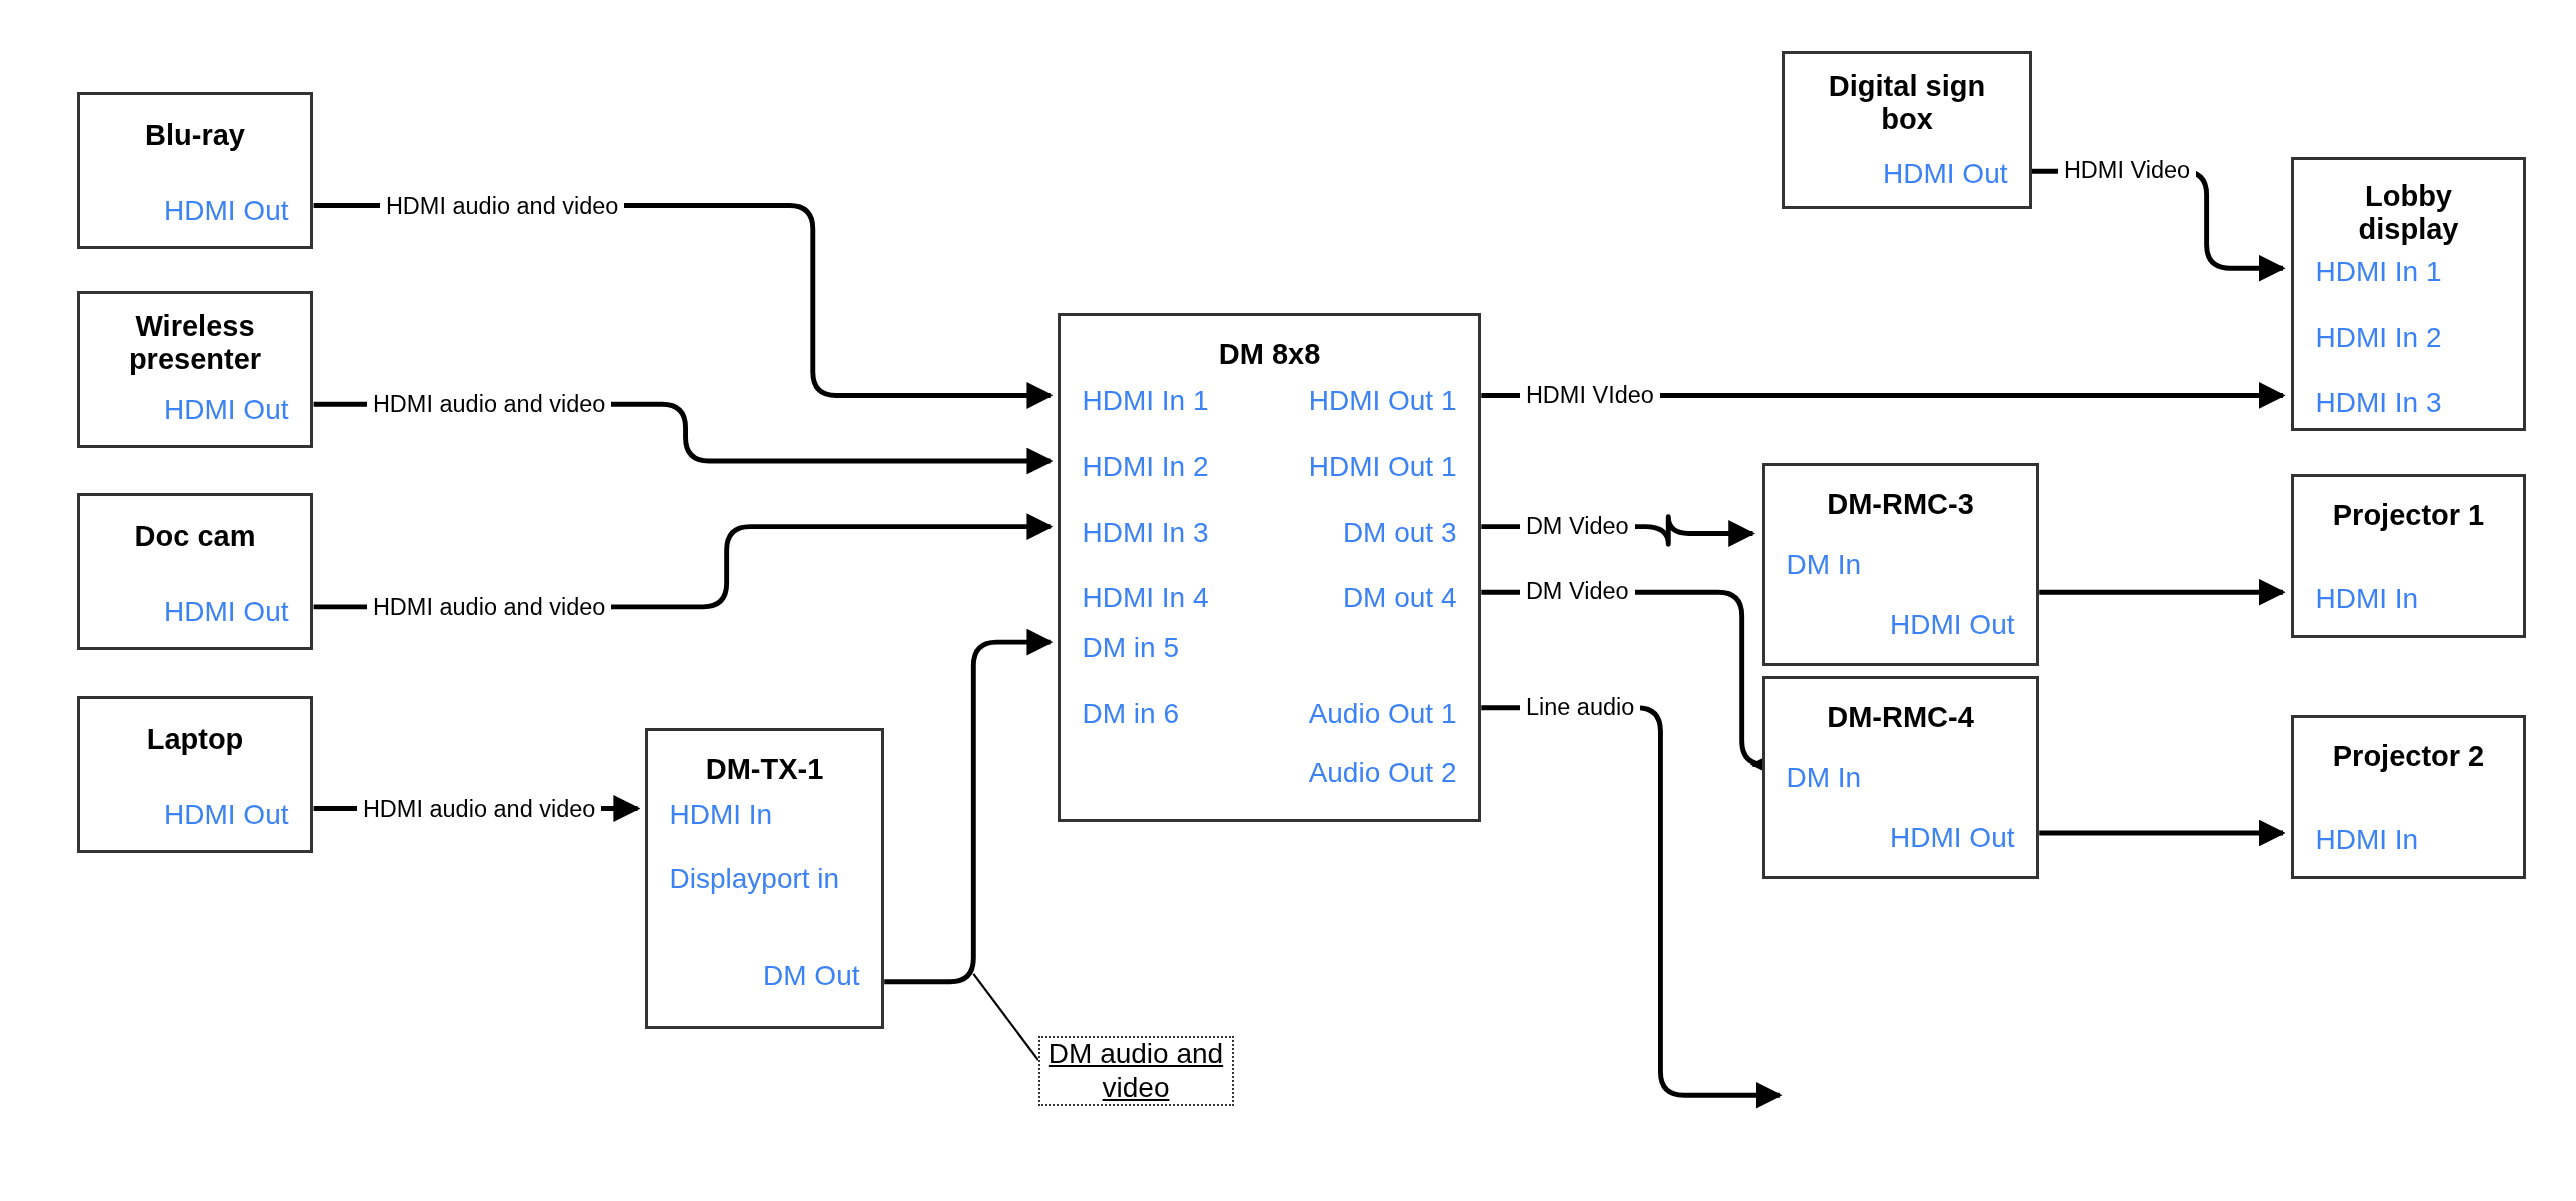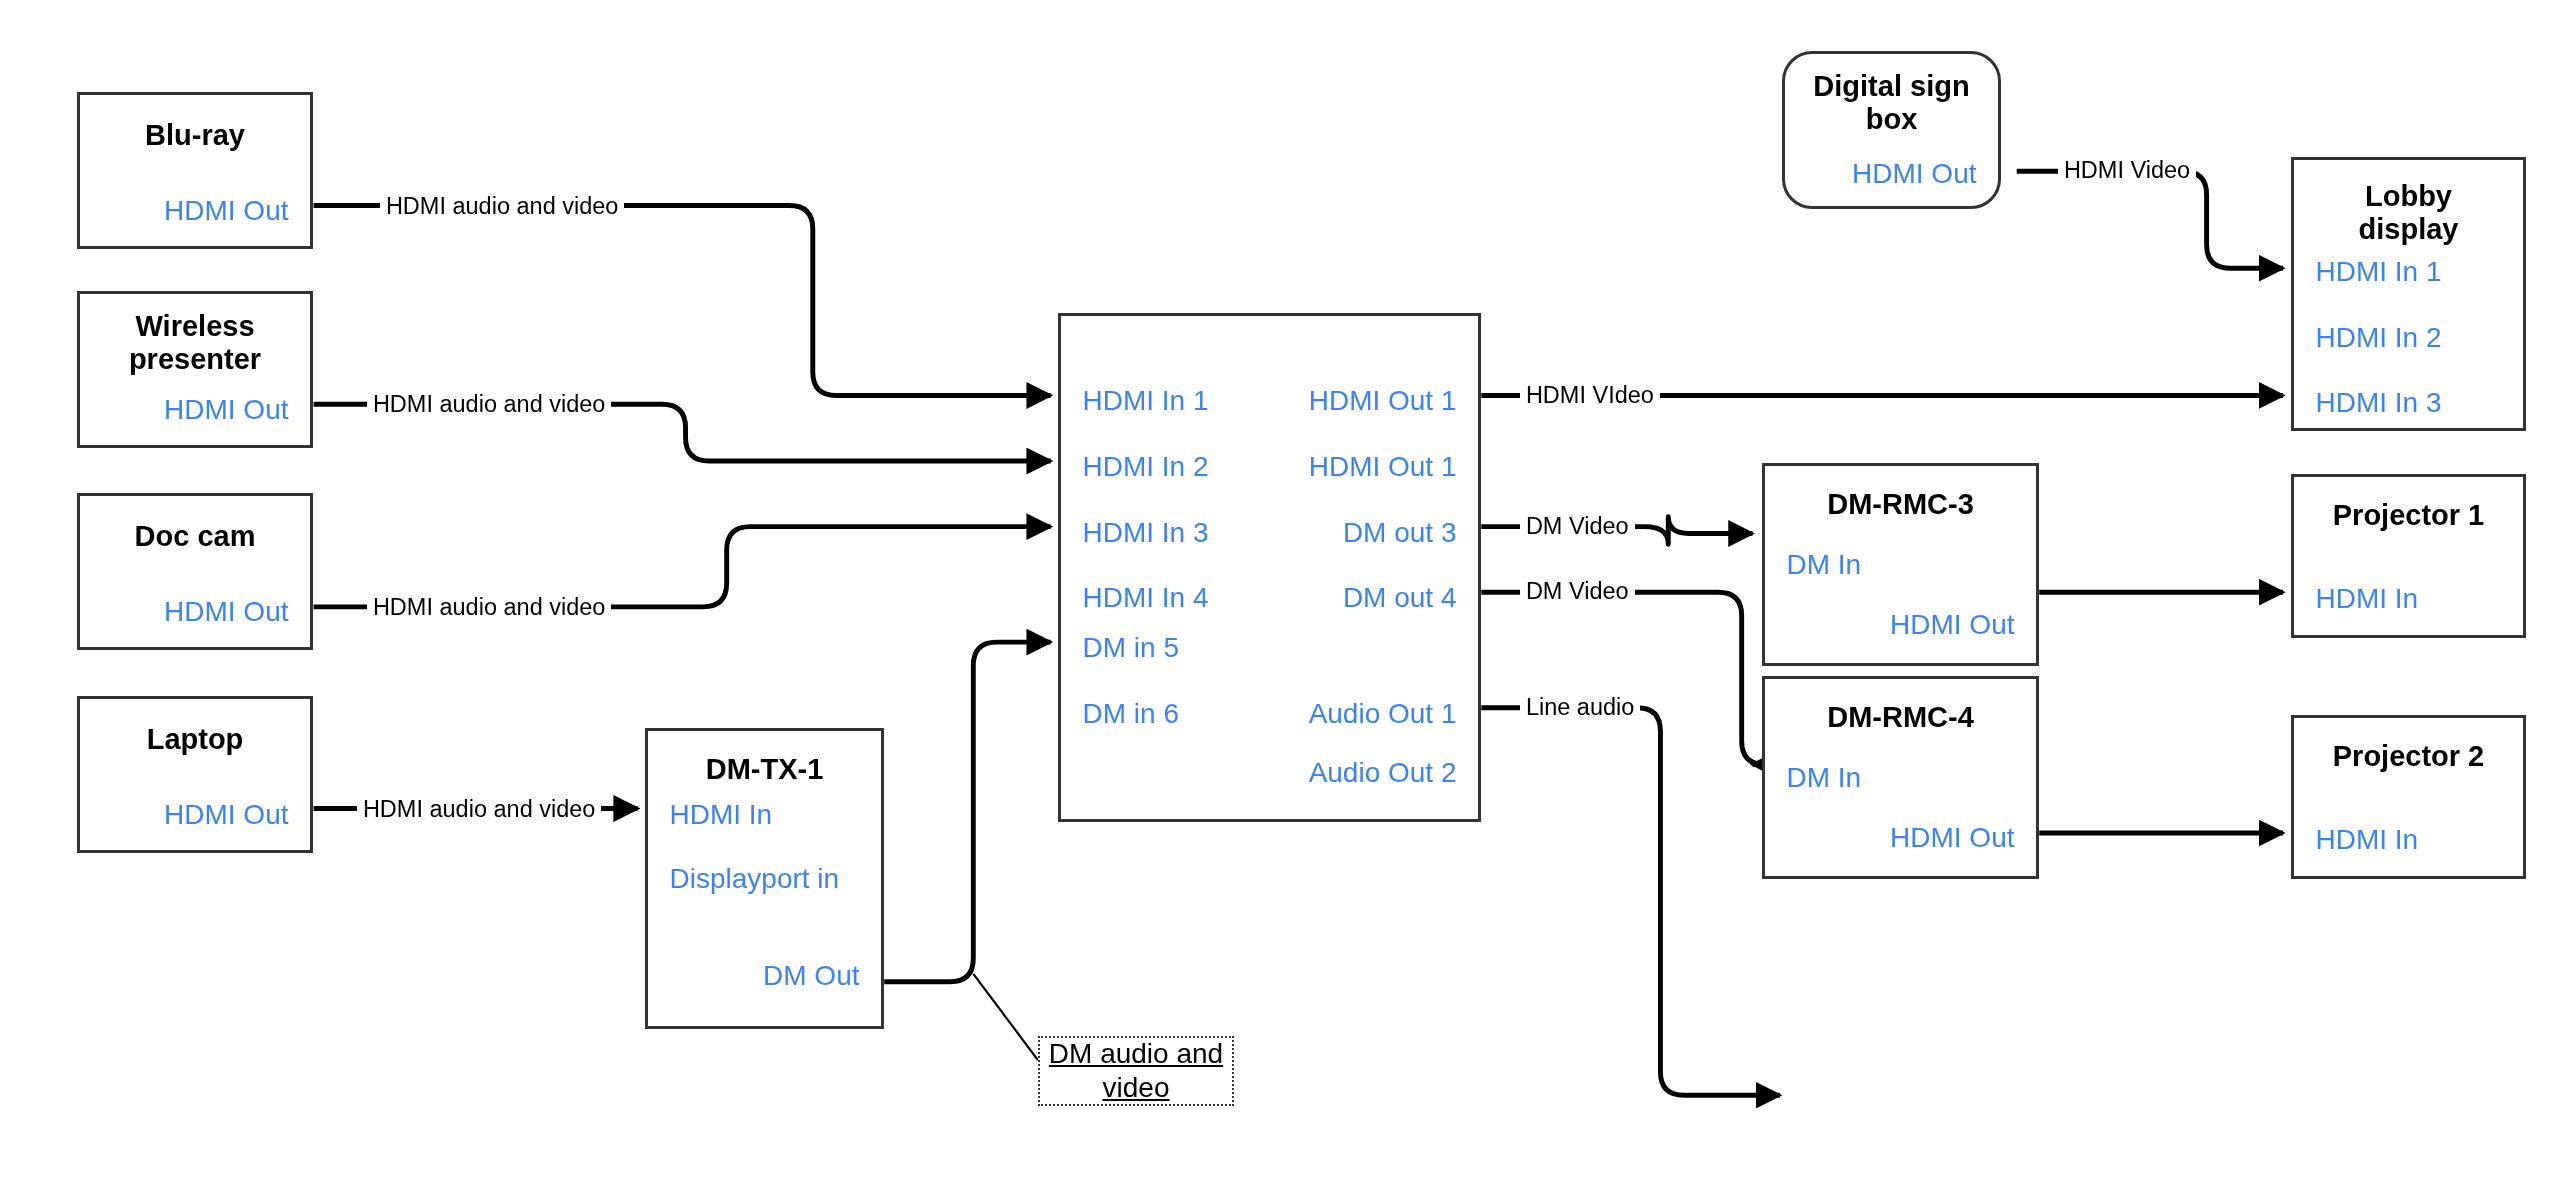--- a/index.html
+++ b/index.html
@@ -185,7 +185,7 @@
     <div class="port right" style="top:443px;">Audio Out 2</div>
   </div>
 
-  <div class="node" style="left:1782px; top:51px; width:219px; height:158px;border-radius:30px;">
+  <div class="node" style="left:1782px; top:51px; width:250px; height:158px;">
     <div class="node-title" style="top:15.7px;">Digital sign</div>
     <div class="node-title" style="top:49px;">box</div>
     <div class="port right" style="top:106px;">HDMI Out</div>

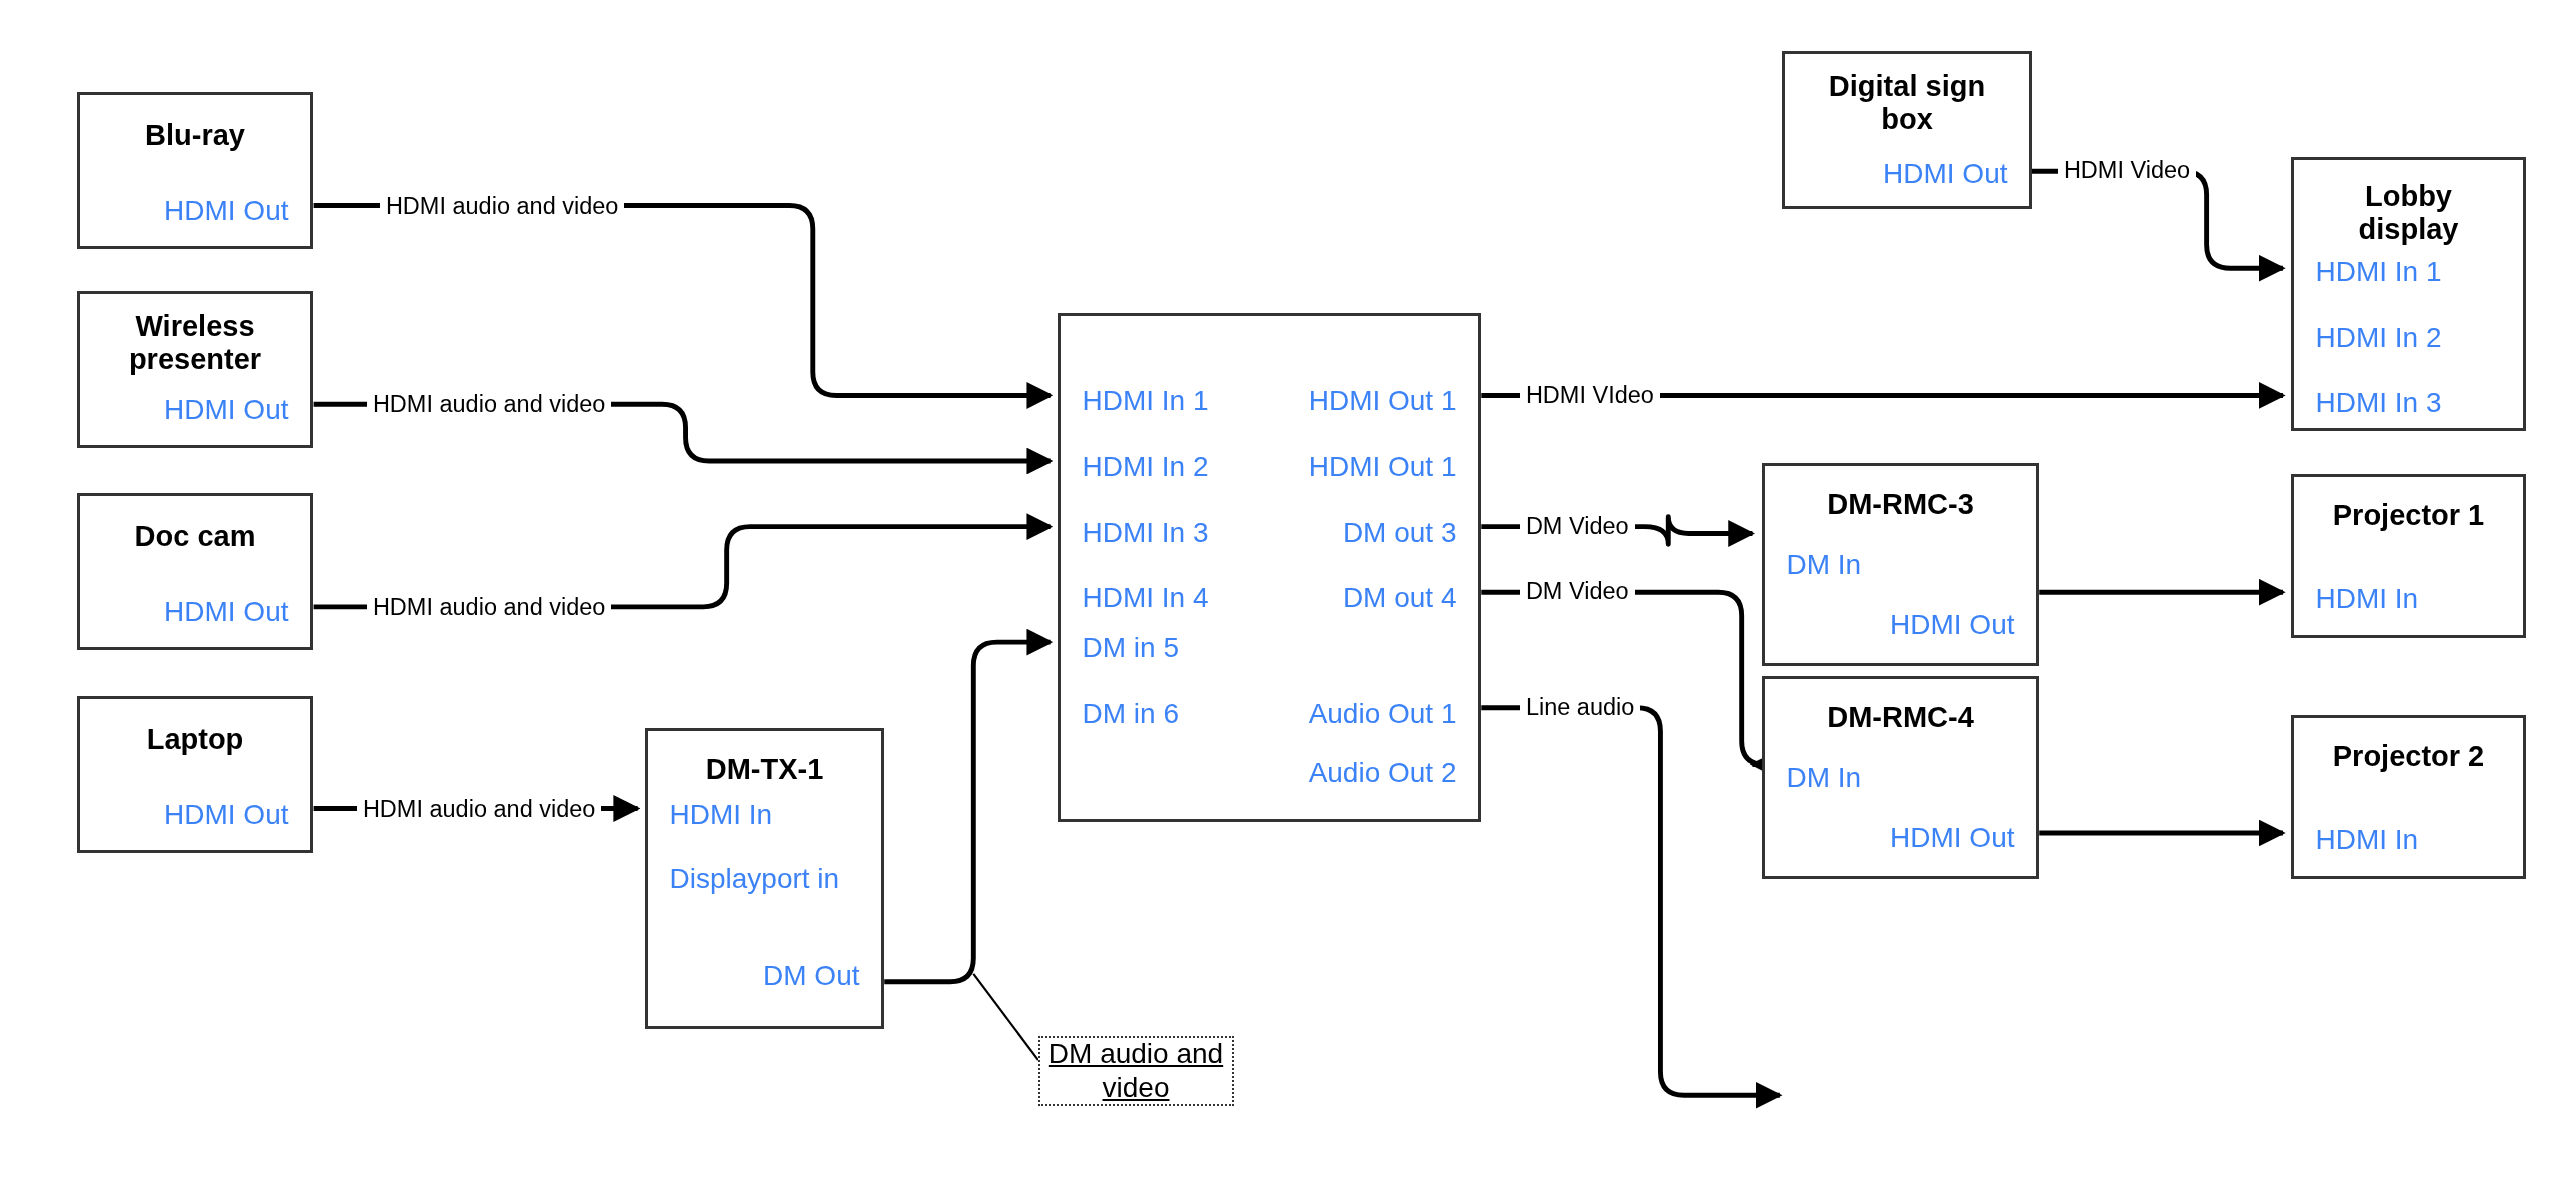--- a/index.html
+++ b/index.html
@@ -169,6 +169,7 @@
   <div class="note" style="left:1038px; top:1036px; width:196px; height:70px;">DM audio and video</div>
 
   <div class="node" style="left:1058px; top:313px; width:423px; height:509px;">
+    <div class="node-title" style="top:21.5px;">DM 8x8</div>
 
     <div class="port left" style="top:71px;">HDMI In 1</div>
     <div class="port left" style="top:137px;">HDMI In 2</div>

